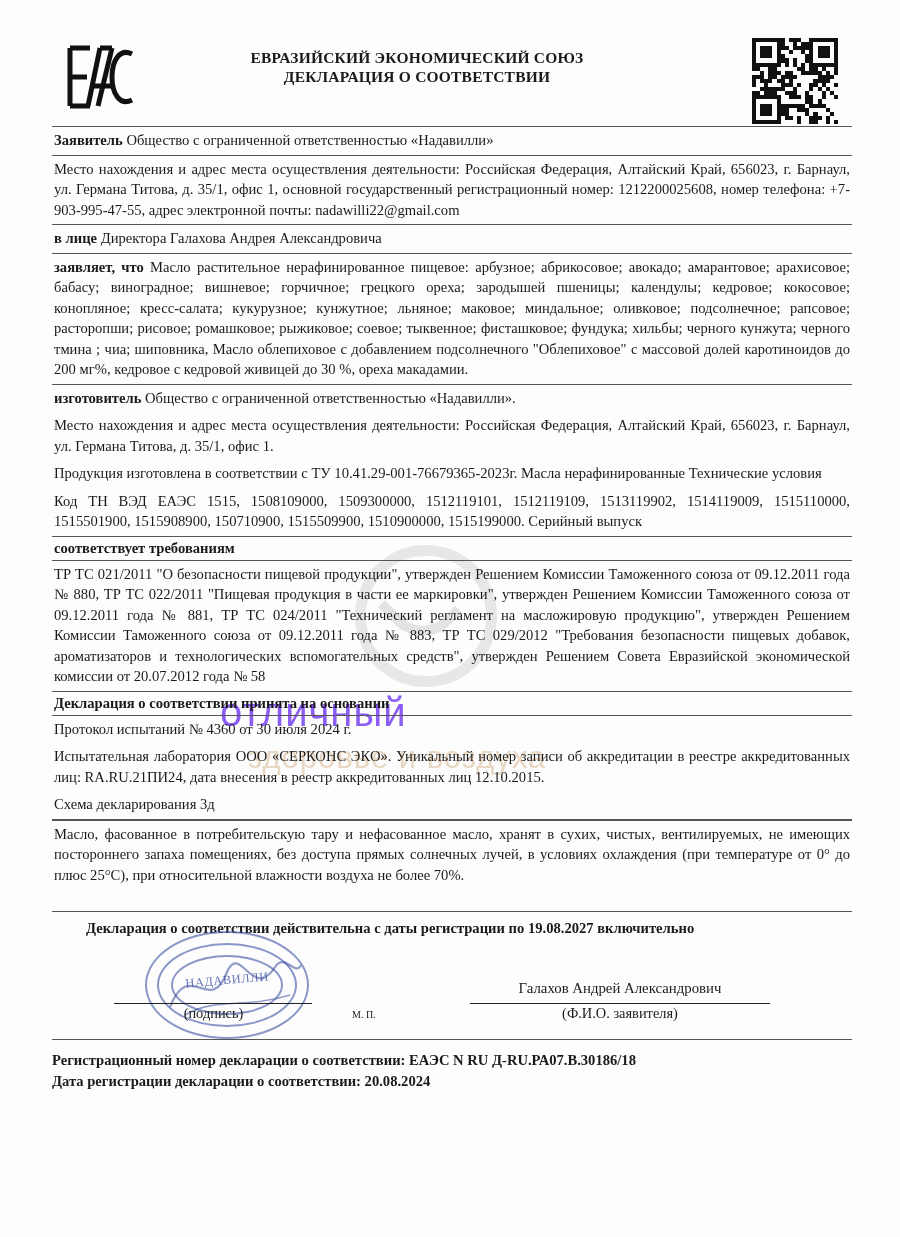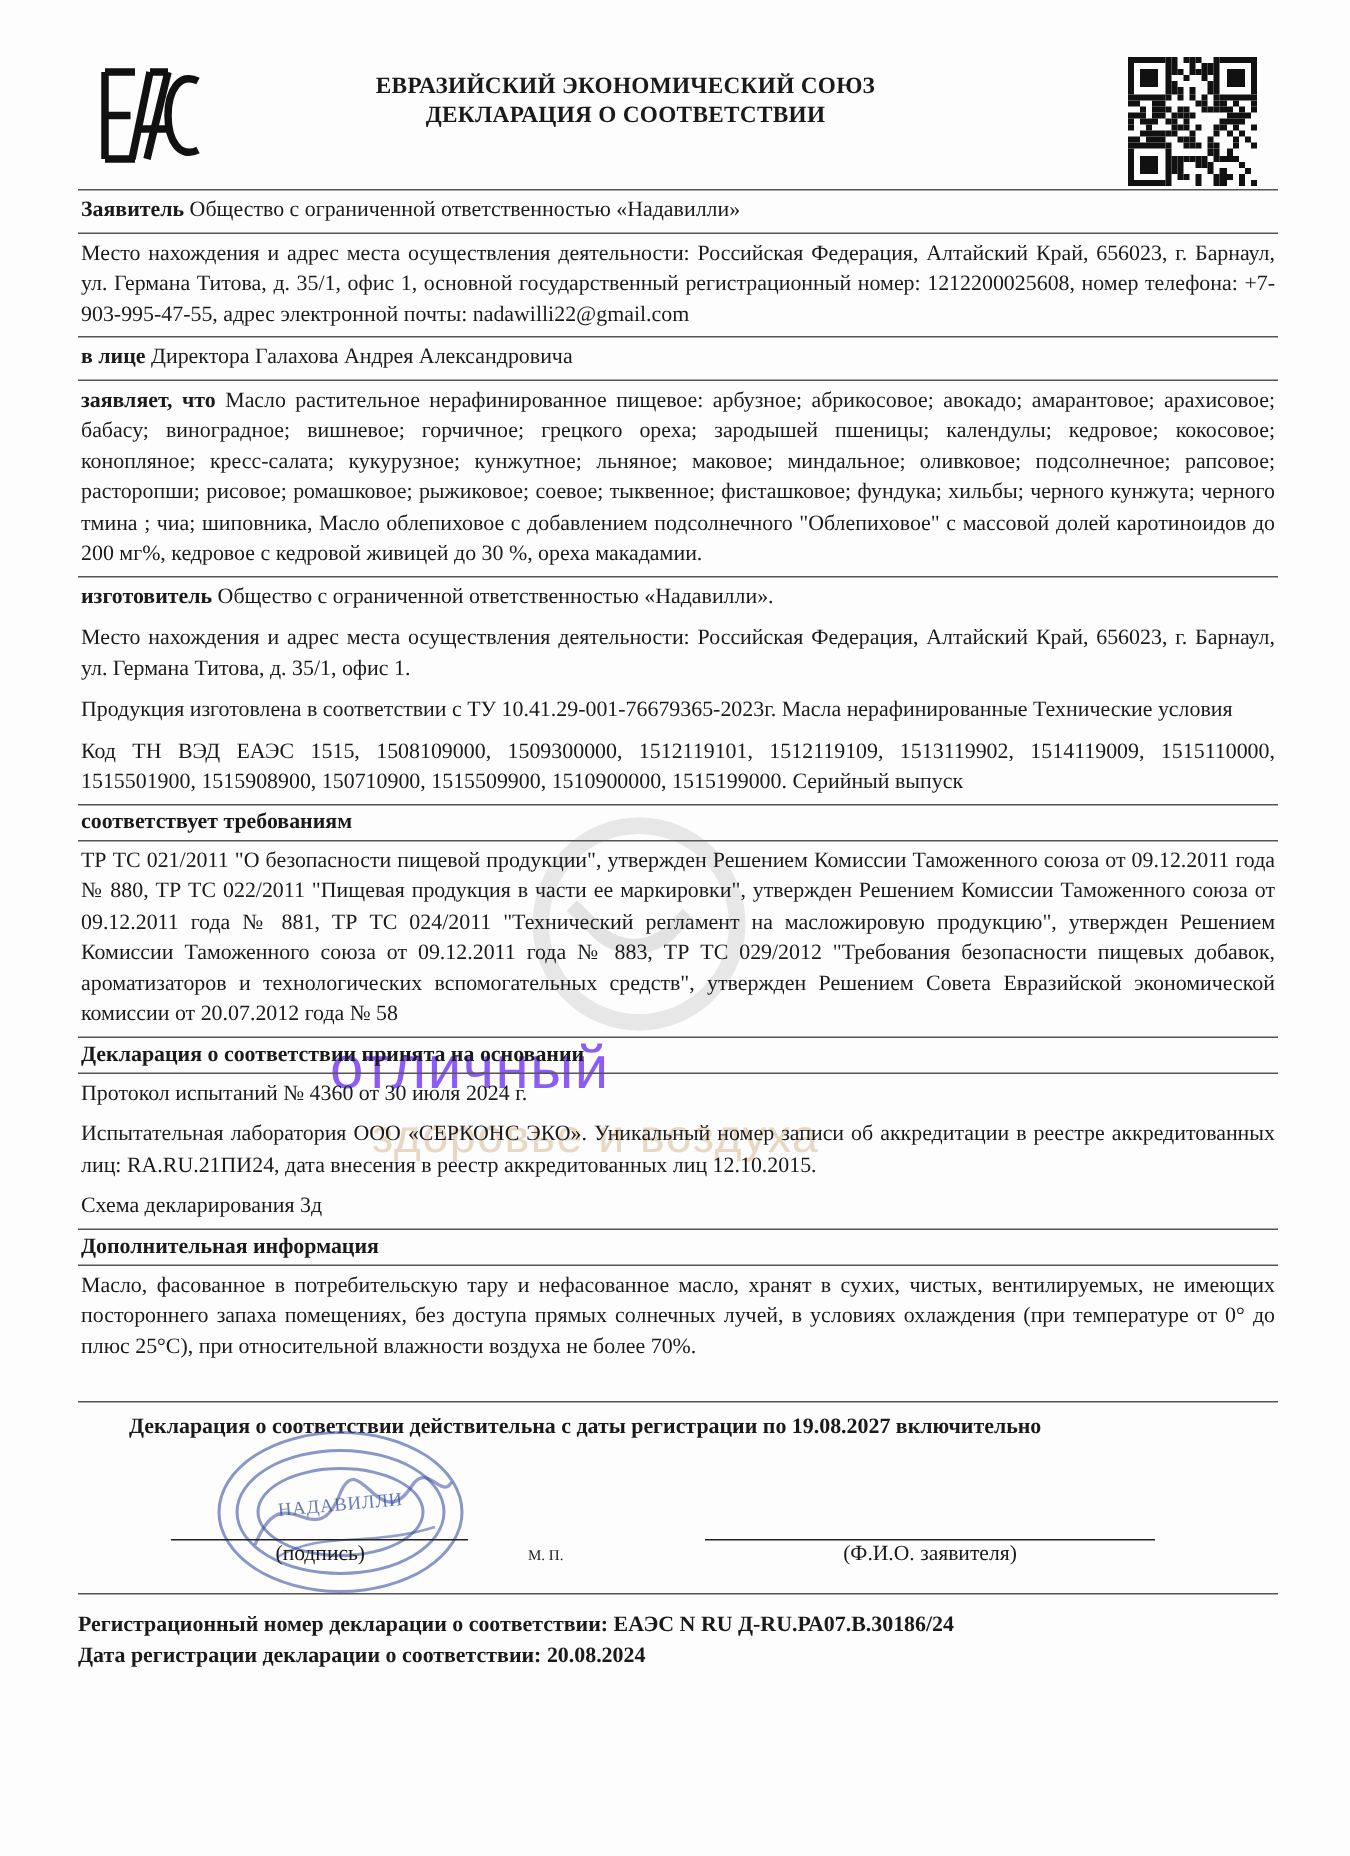--- a/index.html
+++ b/index.html
@@ -772,7 +772,6 @@
 
     <hr class="rule">
 
-    <div class="sec-head">Дополнительная информация</div>
     <hr class="rule">
     <div class="sec">Масло, фасованное в потребительскую тару и нефасованное масло, хранят в сухих, чистых, вентилируемых, не имеющих постороннего запаха помещениях, без доступа прямых солнечных лучей, в условиях охлаждения (при температуре от 0° до плюс 25°С), при относительной влажности воздуха не более 70%.</div>
 

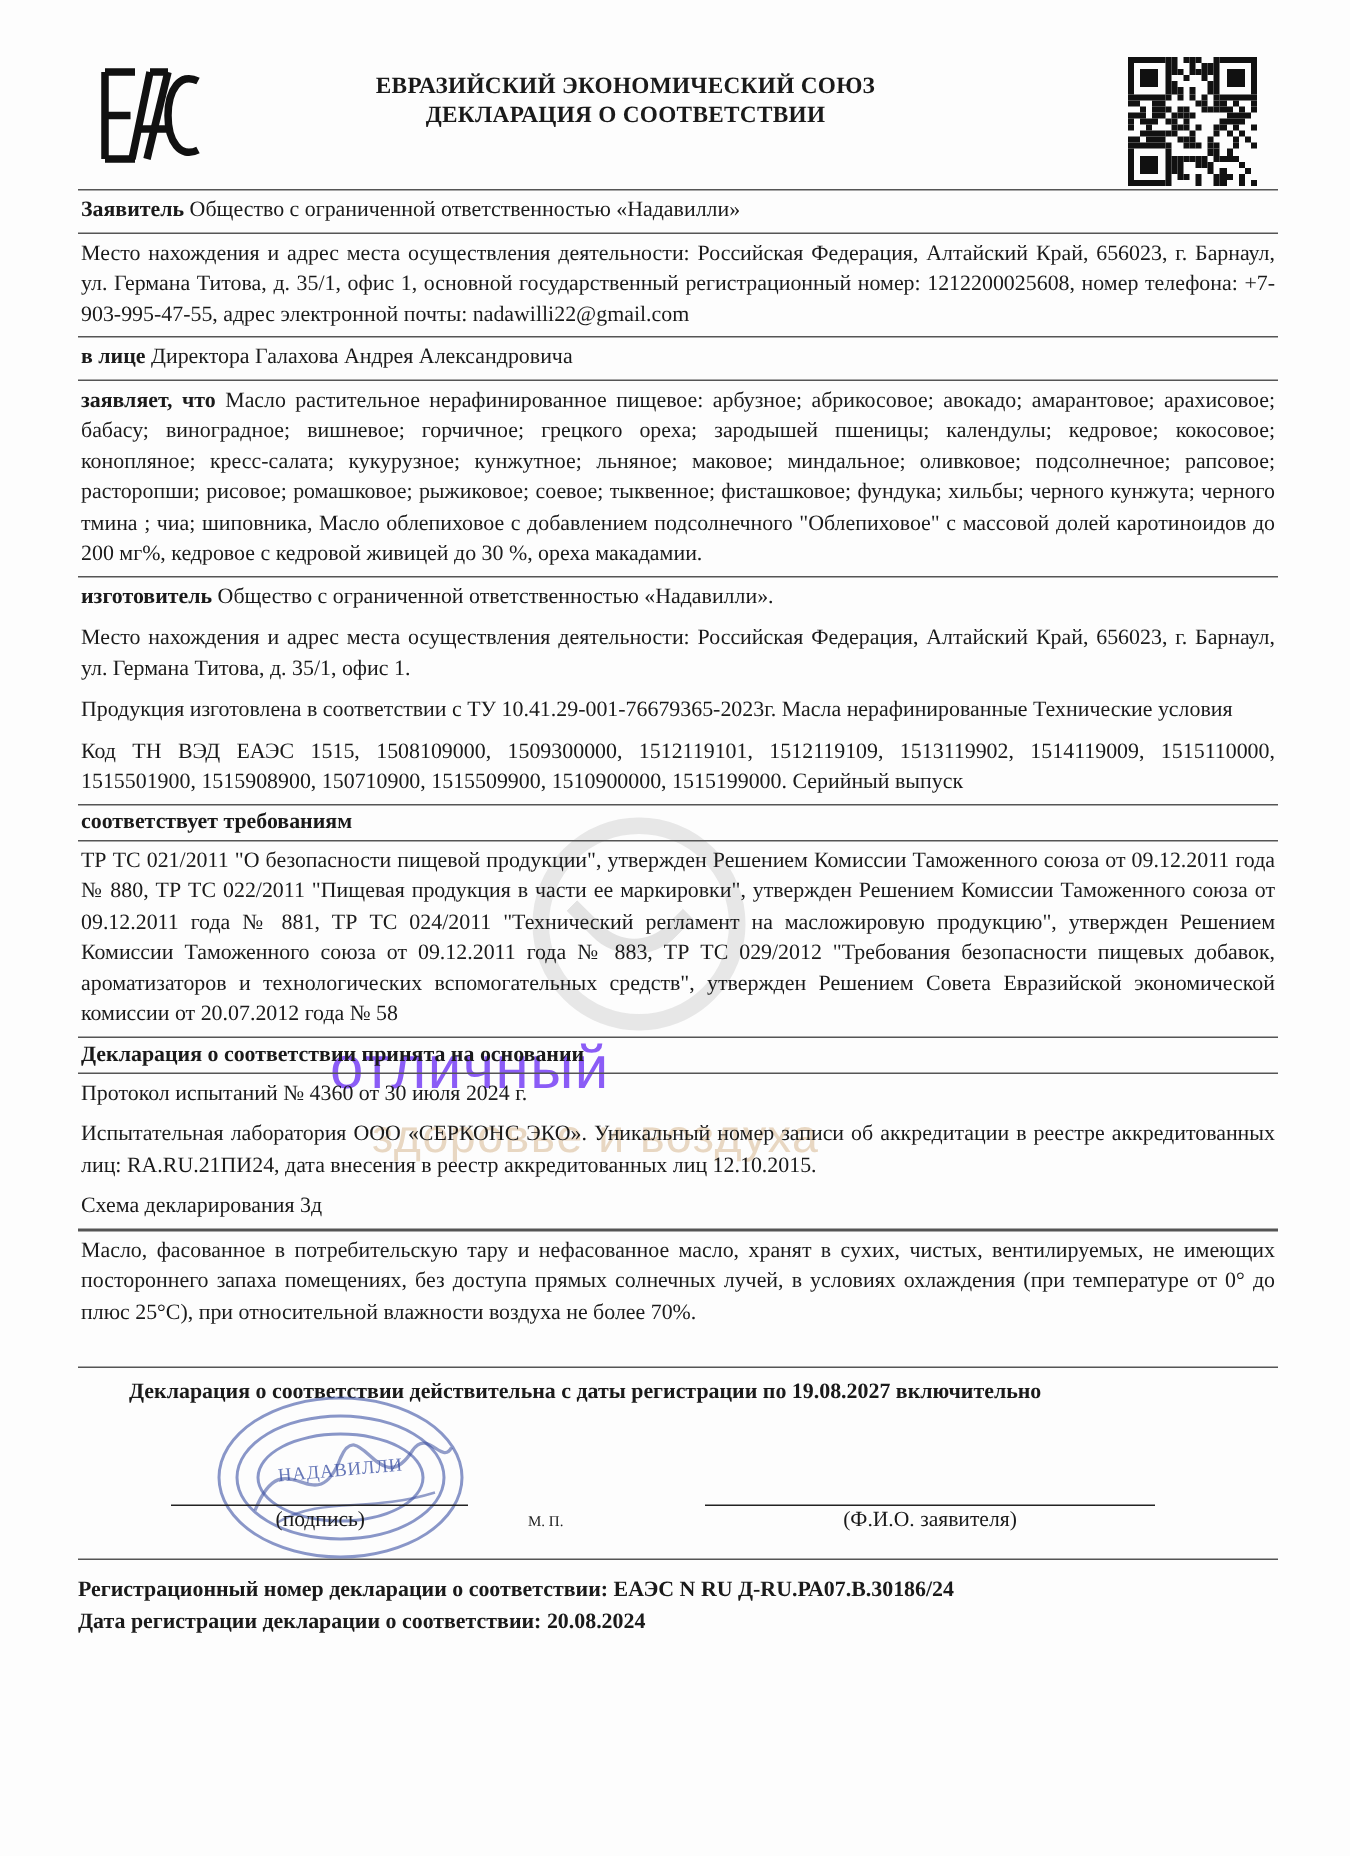--- a/index.html
+++ b/index.html
@@ -798,6 +798,7 @@
       <div class="sig-line"></div>
       <div class="sig-caption">(подпись)</div>
       <div class="mp">М. П.</div>
+      <div class="fio-name">Галахов Андрей Александрович</div>
       <div class="fio-line"></div>
       <div class="fio-caption">(Ф.И.О. заявителя)</div>
     </div>

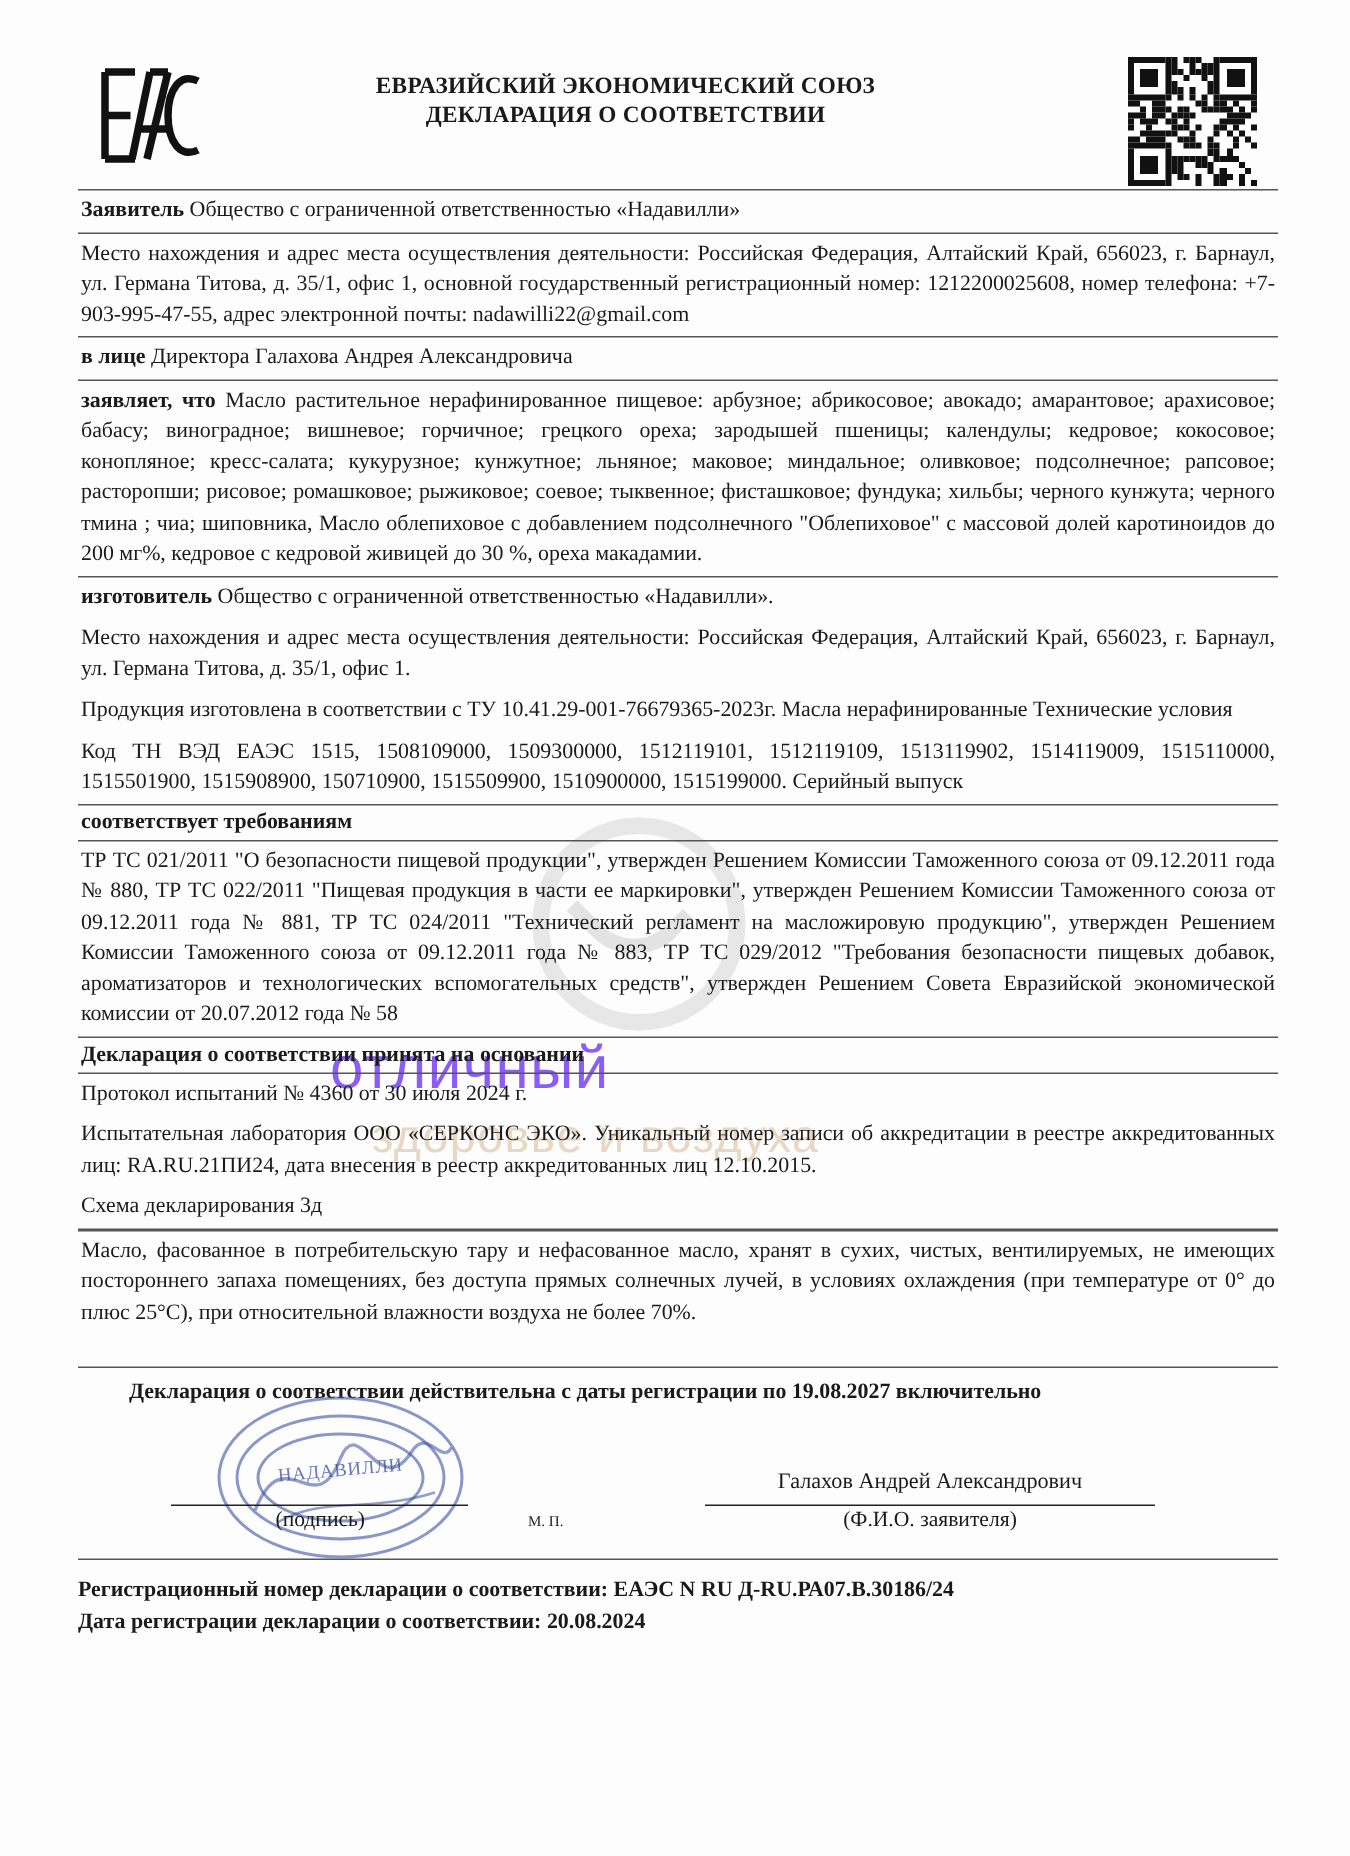--- a/index.html
+++ b/index.html
@@ -808,7 +808,7 @@
     <div class="footer">
       <div>
         <span>Регистрационный номер декларации о соответствии:</span>
-        <span>ЕАЭС N RU Д-RU.РА07.В.30186/24</span>
+        <span>ЕАЭС N RU Д-RU.РА07.В.30186/18</span>
       </div>
       <div>
         <span>Дата регистрации декларации о соответствии:</span>

